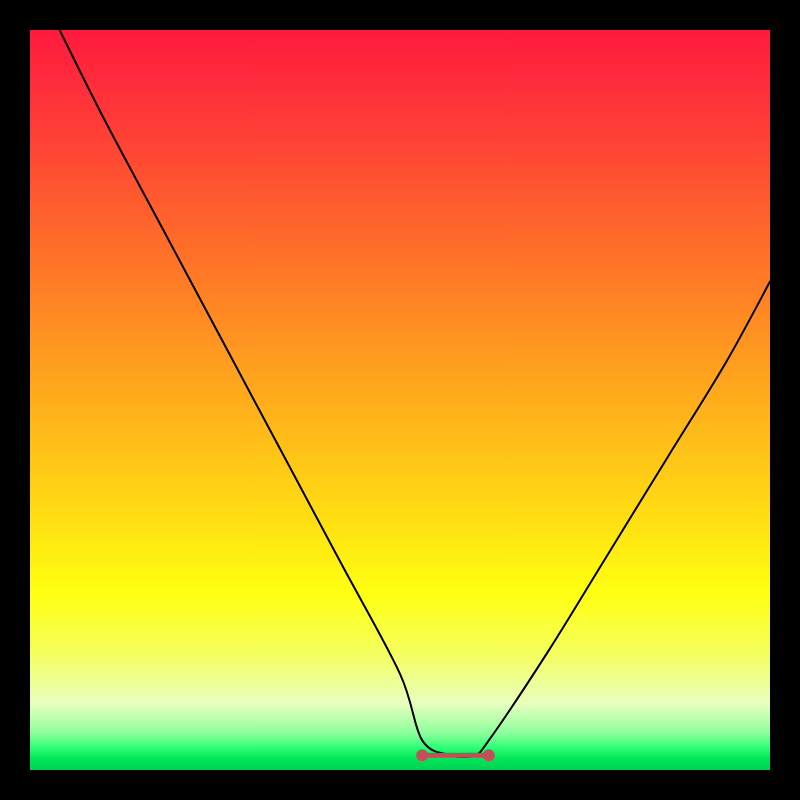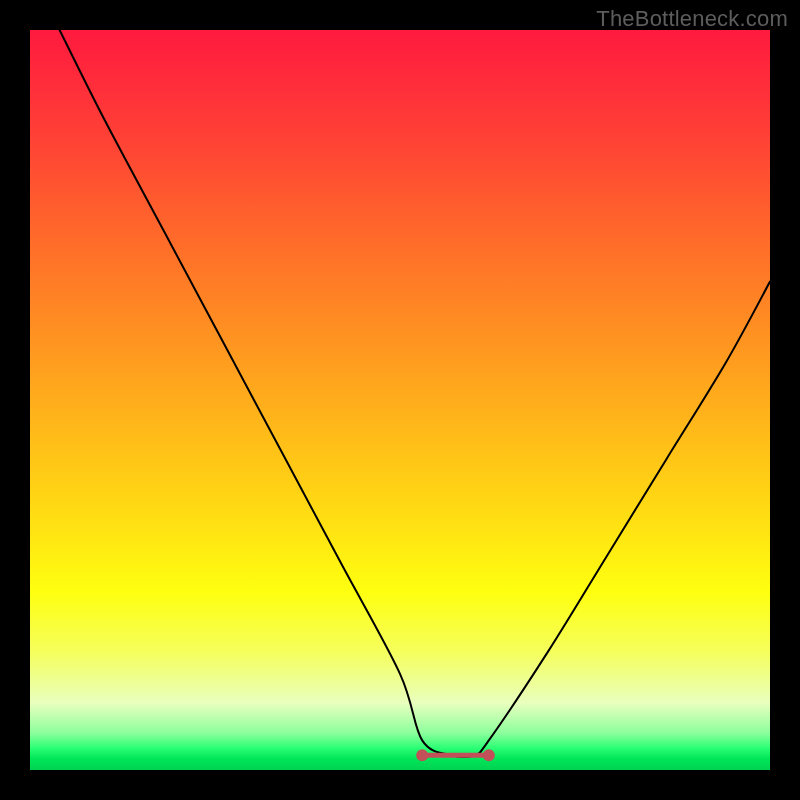--- a/index.html
+++ b/index.html
@@ -62,7 +62,6 @@
 <body>
 
 <div class="frame">
-  <div class="watermark">TheBottleneck.com</div>
   <div class="plot">
     <svg class="curve" viewBox="0 0 740 740" preserveAspectRatio="none">
       <path id="main-curve" fill="none" stroke="#000000" stroke-width="2" stroke-linecap="round" d="M 29.6 0 C 37 14.799999999999992, 56.733333333333334 55.49999999999994, 74 88.79999999999995 C 91.26666666666667 122.09999999999997, 113.46666666666665 162.80000000000007, 133.2 199.80000000000007 C 152.93333333333334 236.80000000000007, 172.66666666666666 273.8, 192.4 310.8 C 212.13333333333335 347.8, 231.86666666666667 384.8, 251.60000000000002 421.8 C 271.33333333333337 458.8, 291.06666666666666 495.79999999999995, 310.8 532.8 C 330.53333333333336 569.8, 356.43333333333334 614.1999999999999, 370 643.8 C 383.56666666666666 673.4, 383.5666666666667 696.8333333333333, 392.20000000000005 710.4 C 400.83333333333337 723.9666666666667, 413.16666666666663 722.7333333333333, 421.79999999999995 725.2 C 430.4333333333333 727.6666666666667, 437.8333333333333 727.6666666666667, 444 725.2 C 450.1666666666667 722.7333333333333, 446.4666666666667 727.6666666666666, 458.8 710.4 C 471.1333333333333 693.1333333333333, 498.26666666666665 652.4333333333334, 518 621.6 C 537.7333333333333 590.7666666666667, 557.4666666666667 557.4666666666667, 577.2 525.4 C 596.9333333333334 493.3333333333333, 616.6666666666666 461.26666666666665, 636.4 429.2 C 656.1333333333333 397.1333333333333, 678.3333333333333 362.59999999999997, 695.5999999999999 332.99999999999994 C 712.8666666666666 303.3999999999999, 732.6 265.16666666666663, 740 251.59999999999997"></path>

